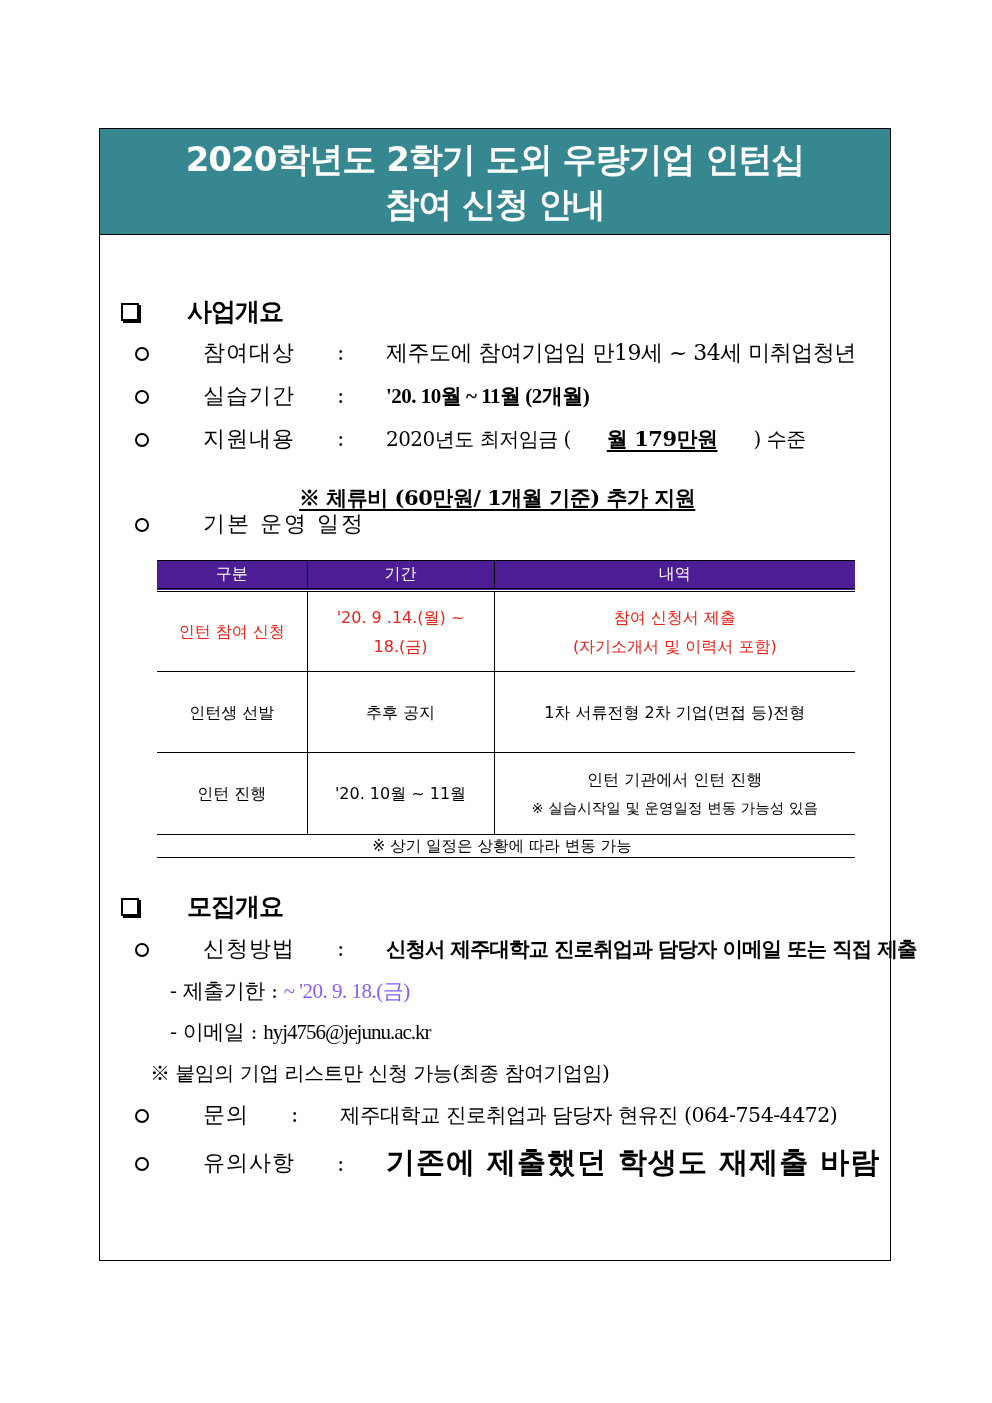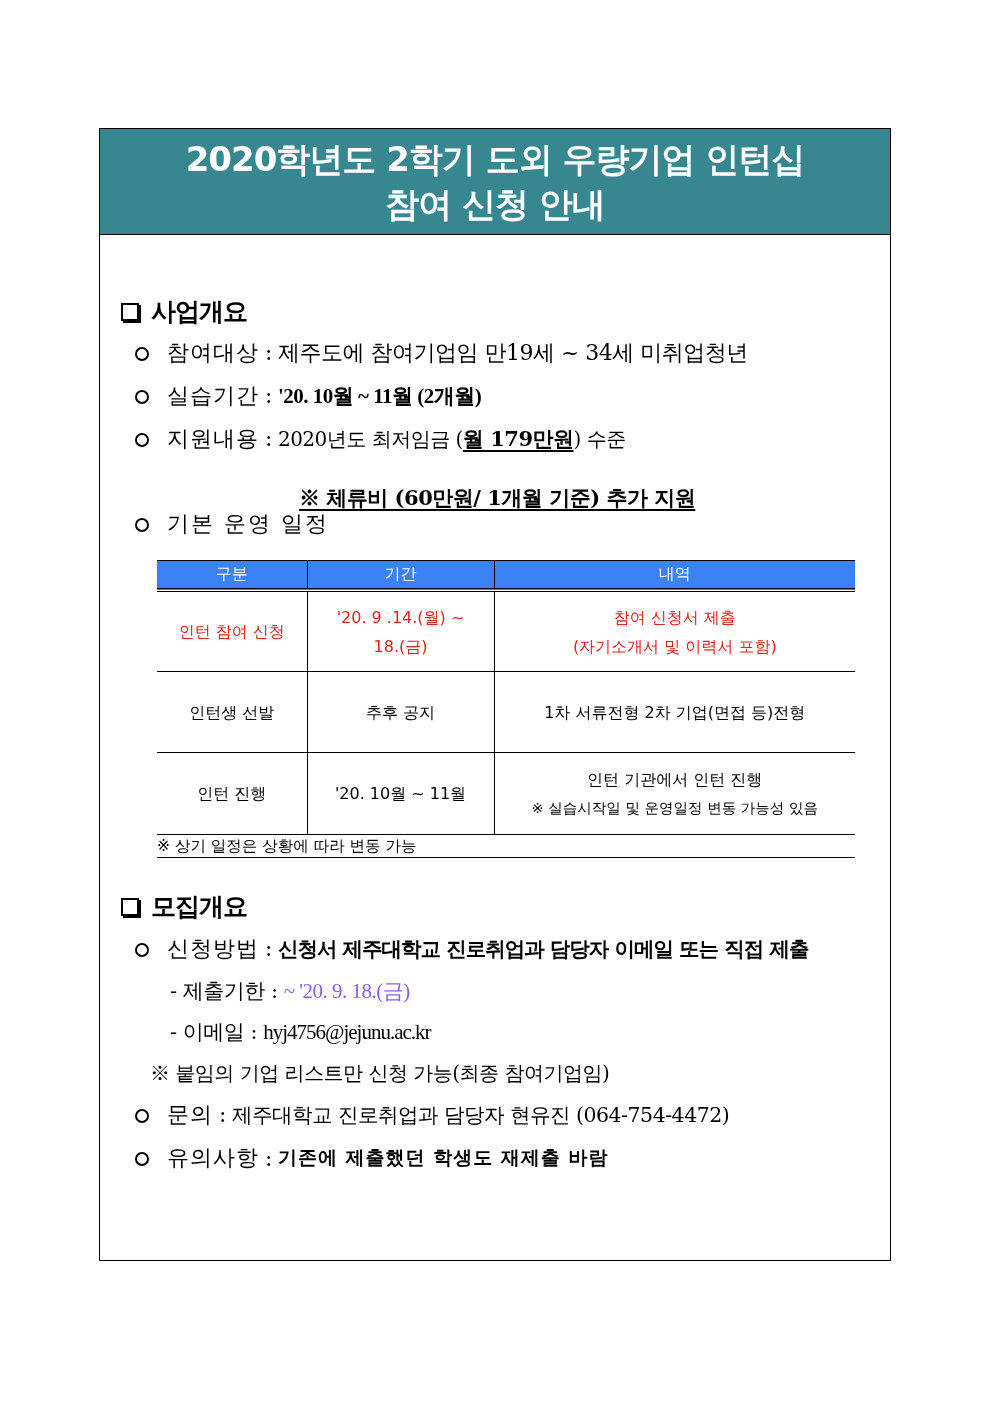--- a/index.html
+++ b/index.html
@@ -14,7 +14,7 @@
   .banner .line { color: #fff; font-family: "DejaVu Sans", sans-serif; font-weight: bold;
                   font-size: 34px; line-height: 45px; letter-spacing: -1px; }
 
-  .abs { position: absolute; white-space: nowrap; }
+  .abs { position: absolute; white-space: nowrap; gap: 36px; }
 
   .sec-title { font-family: "DejaVu Sans", sans-serif; font-weight: bold; font-size: 25px;
                display: flex; align-items: center; letter-spacing: -1px; }

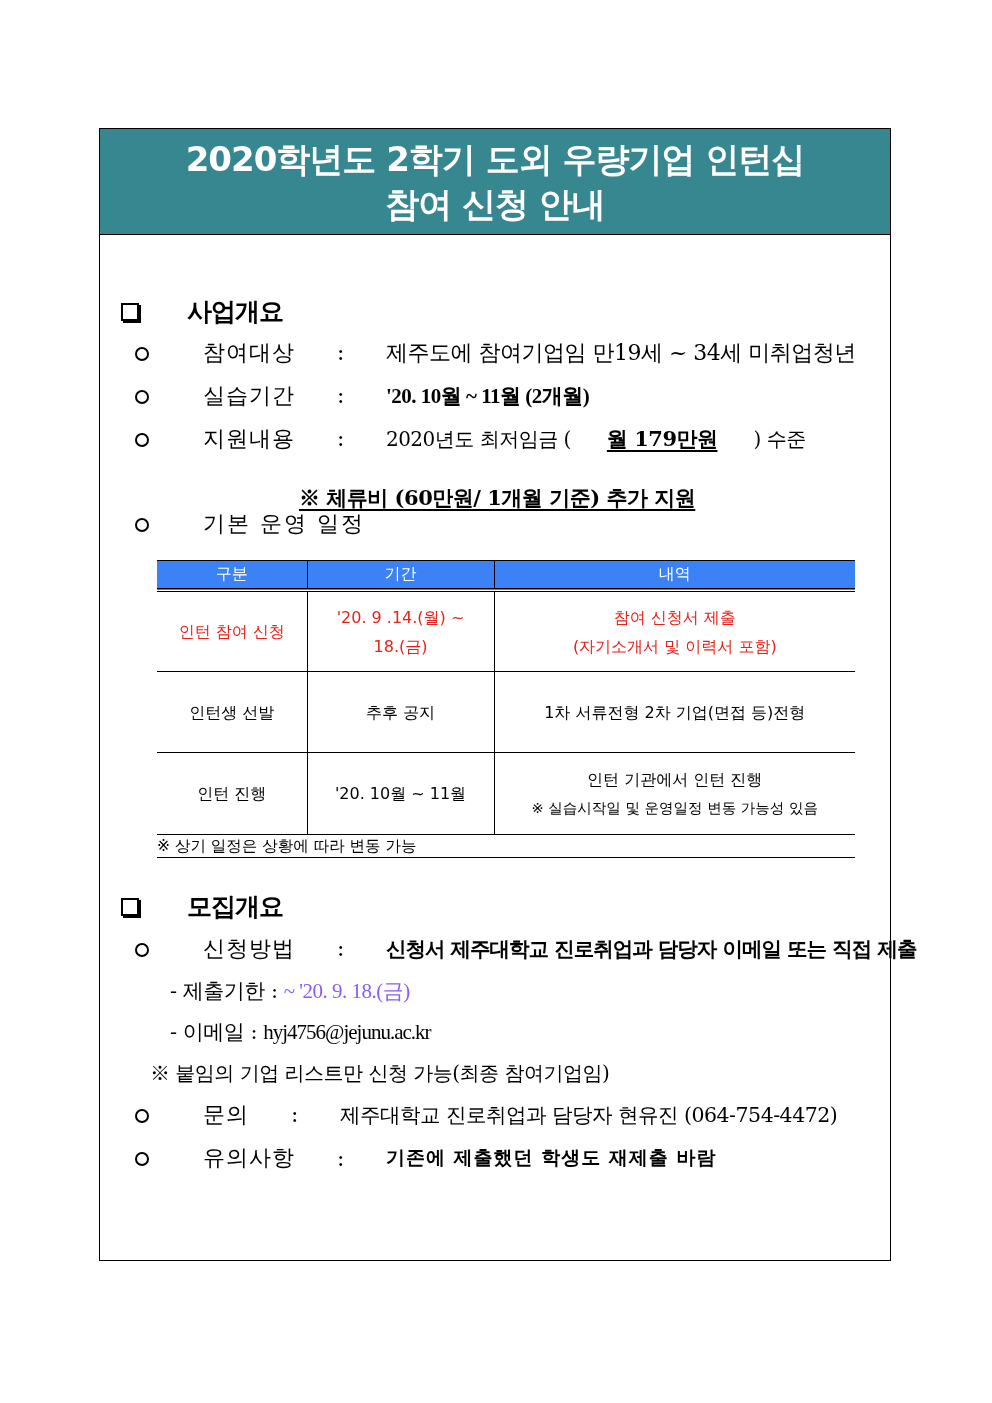--- a/index.html
+++ b/index.html
@@ -35,7 +35,7 @@
   
   .tbl { position: absolute; left: 157px; top: 560px; width: 698px; border-collapse: collapse;
          font-family: "DejaVu Sans", sans-serif; font-size: 16px; }
-  .tbl th { background: #3b82f6; color: #fff; font-weight: normal; height: 27px; padding: 0;
+  .tbl th { background: #4c1d95; color: #fff; font-weight: normal; height: 27px; padding: 0;
             border-top: 1.5px solid #000; border-bottom: 4px double #000; border-left: 1px solid #000; }
   .tbl th:first-child { border-left: none; }
   .tbl td { text-align: center; vertical-align: middle; padding: 0; border-left: 1px solid #000;

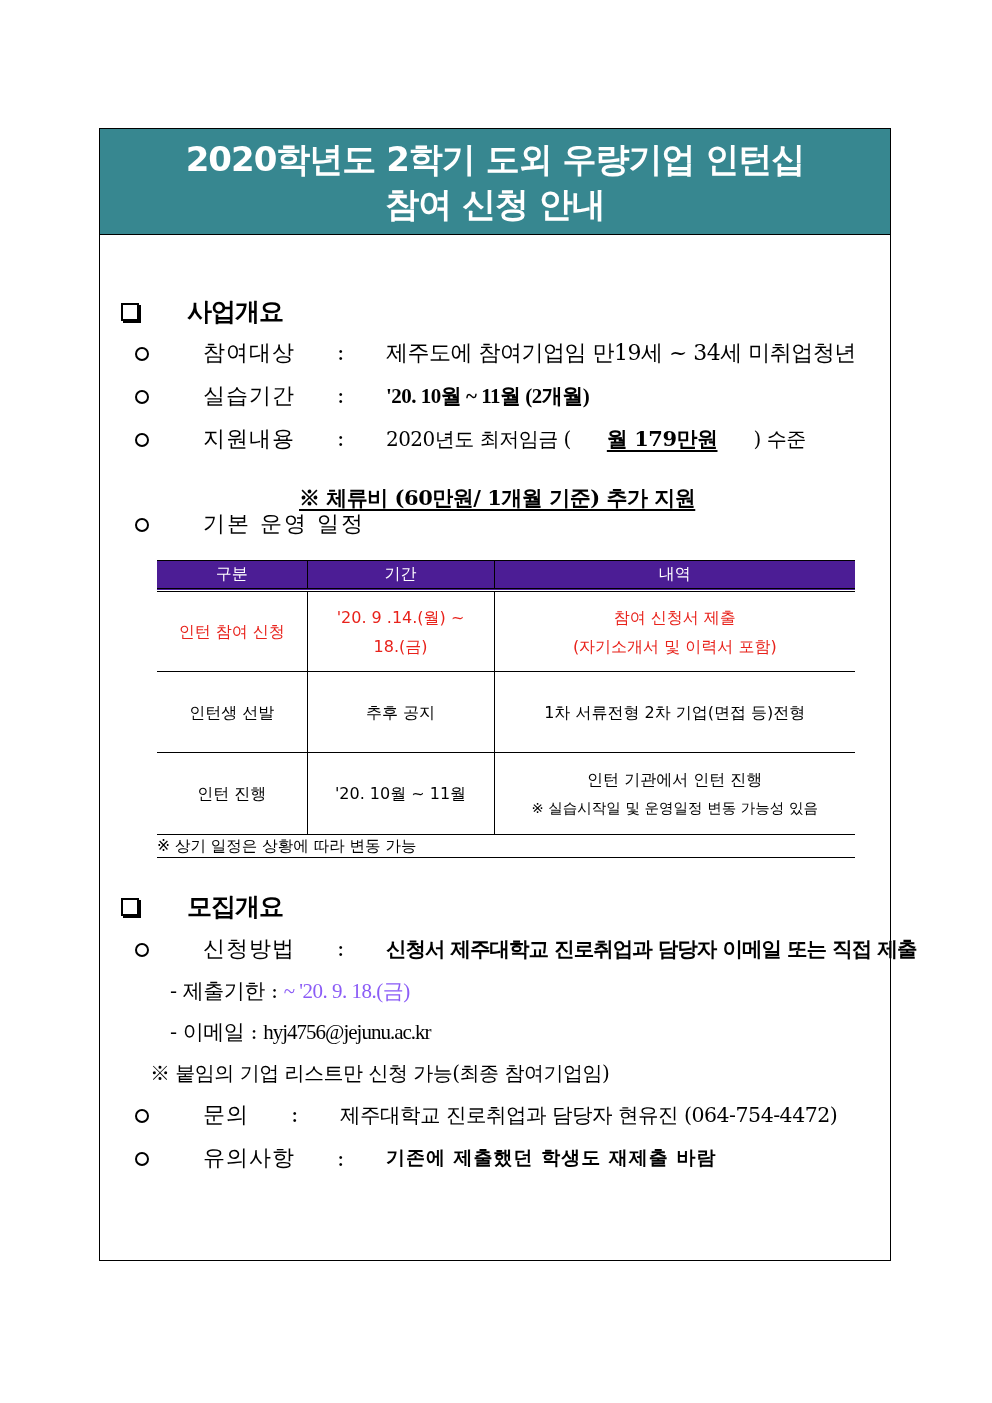--- a/index.html
+++ b/index.html
@@ -46,7 +46,7 @@
   .tbl tr.r3 td { height: 81px; }
   .tbl td.red { color: #e8221b; }
   .tbl .small { font-size: 14.5px; }
-  .tbl tr.foot td { height: 22px; text-align: left; padding-right: 8px; font-size: 15.5px;
+  .tbl tr.foot td { height: 22px; text-align: center; padding-right: 8px; font-size: 15.5px;
                     line-height: 22px; border-left: none; }
 </style>
 </head>

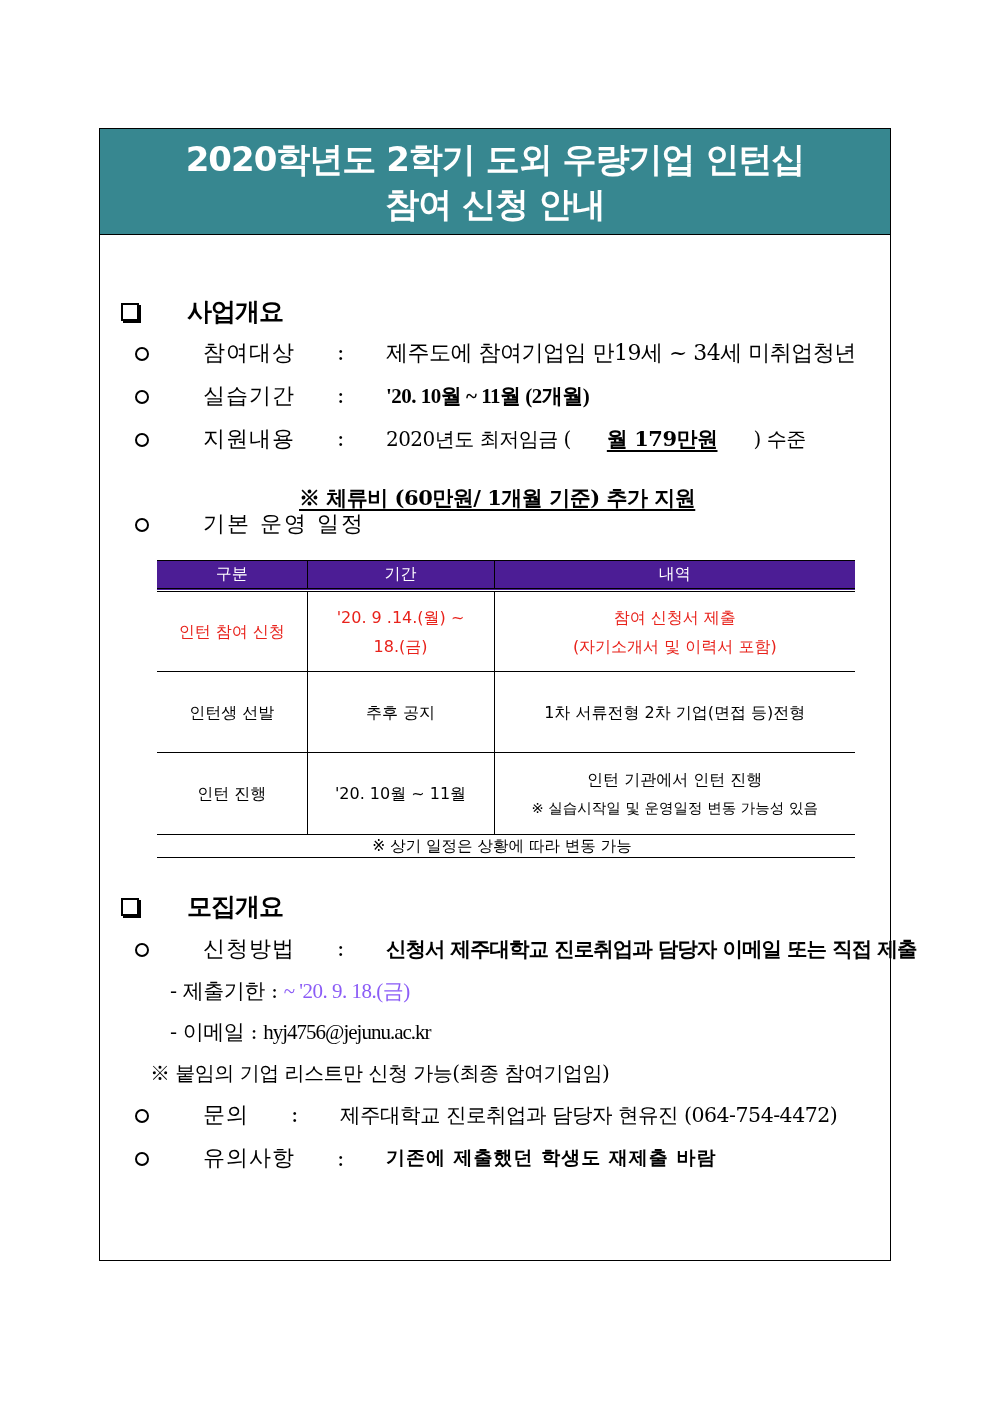--- a/index.html
+++ b/index.html
@@ -173,7 +173,7 @@
   <span class="bullet"></span>
   <span class="label">유의사항</span>
   <span class="sep">:</span>
-  <span class="bold" style="font-size:19px; letter-spacing:1px;">기존에 제출했던 학생도 재제출 바람</span>
+  <span class="bold" style="font-size:29px; letter-spacing:1px;">기존에 제출했던 학생도 재제출 바람</span>
 </div>
 
 </body></html>

